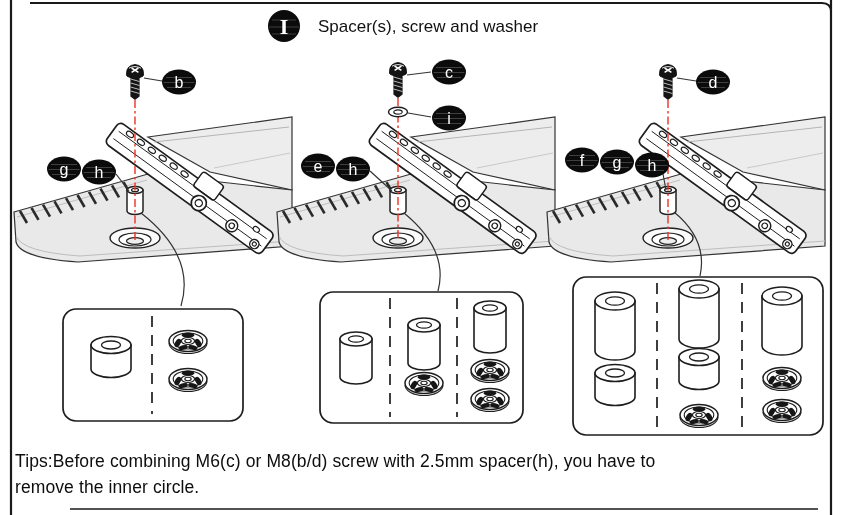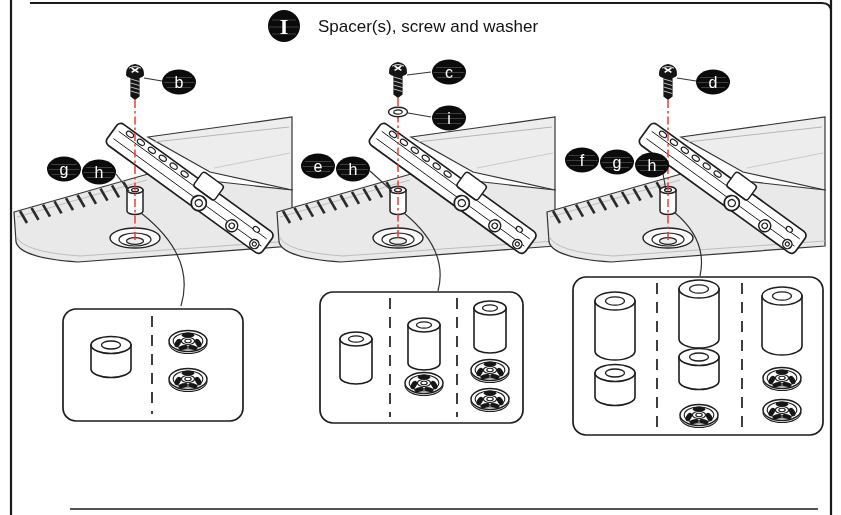--- a/index.html
+++ b/index.html
@@ -258,6 +258,8 @@
   </g>
 </svg>
 
+<div class="tips">Tips:Before combining M6(c) or M8(b/d) screw with 2.5mm spacer(h), you have to
+remove the inner circle.</div>
 
 </div>
 

